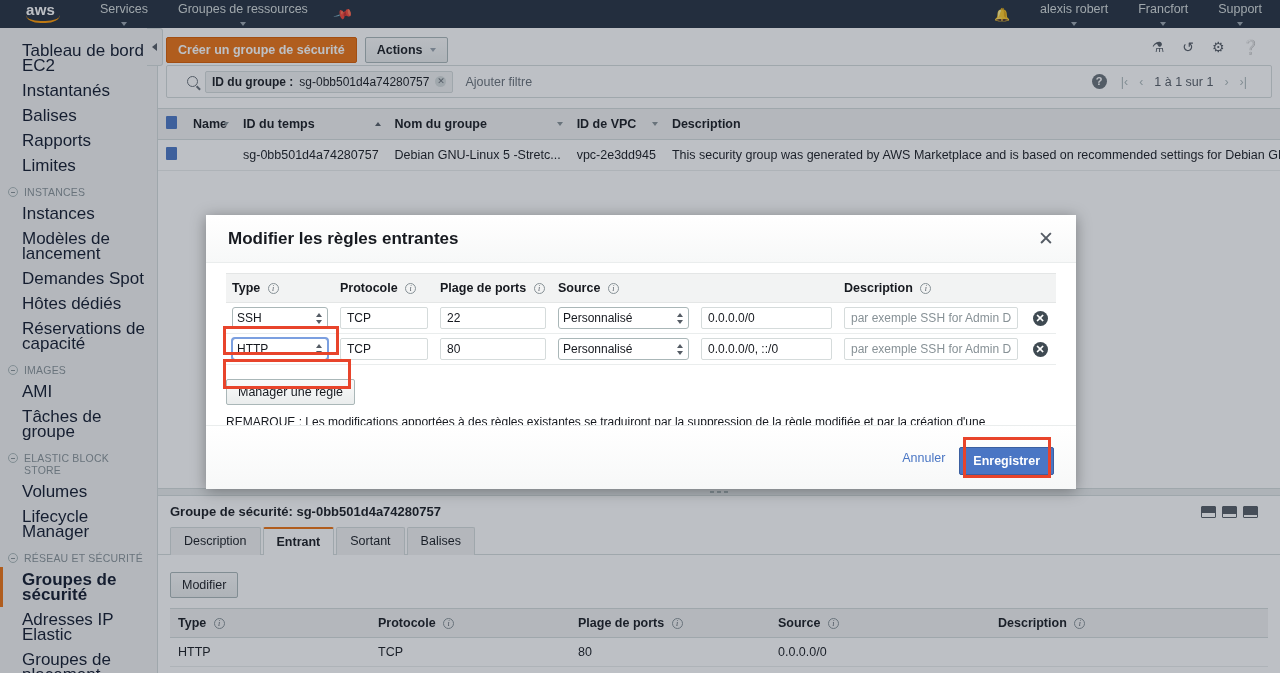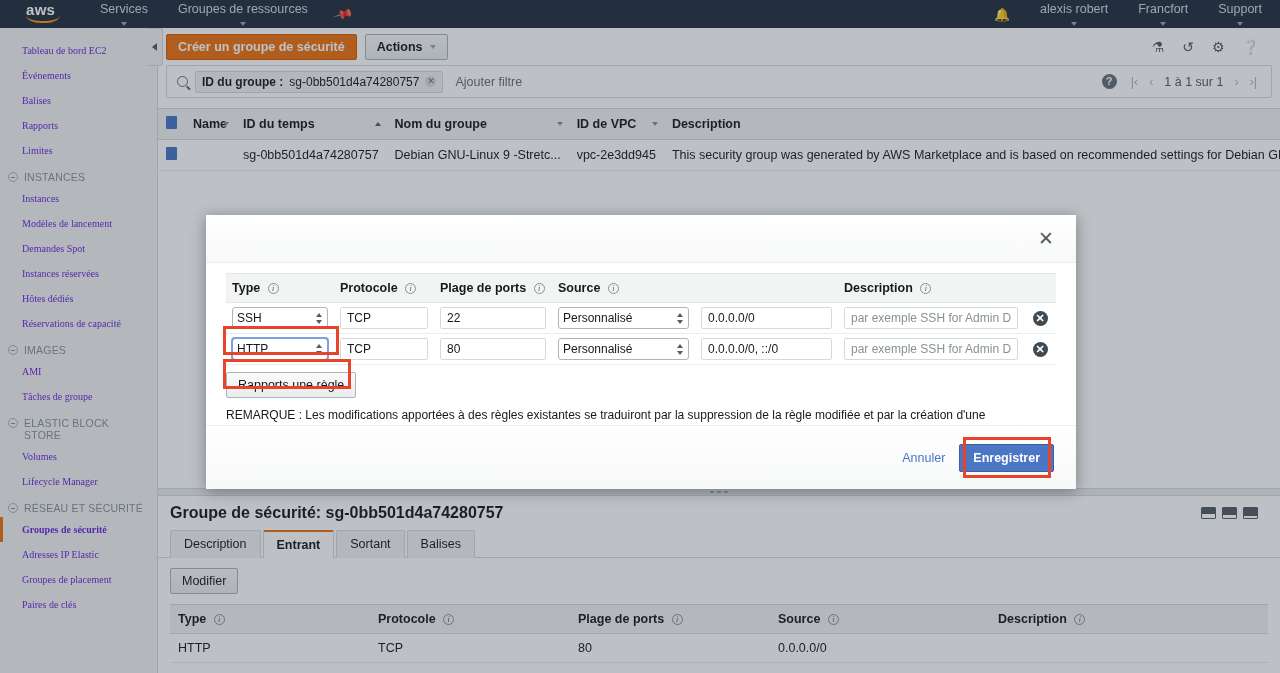--- a/index.html
+++ b/index.html
@@ -55,8 +55,8 @@
     padding-top: 10px; overflow: hidden;
   }
   .side-link {
-    display: block; padding: 5px 10px 5px 22px; font-size: 10px;
-    color: #6d28d9; cursor: pointer; line-height: 15px; font-family: Liberation Serif, serif;
+    display: block; padding: 5px 10px 5px 22px; font-size: 17px;
+    color: #0f172a; cursor: pointer; line-height: 15px;
   }
   .side-link.active {
     font-weight: 700; border-left: 3px solid #ec7211; padding-left: 19px;

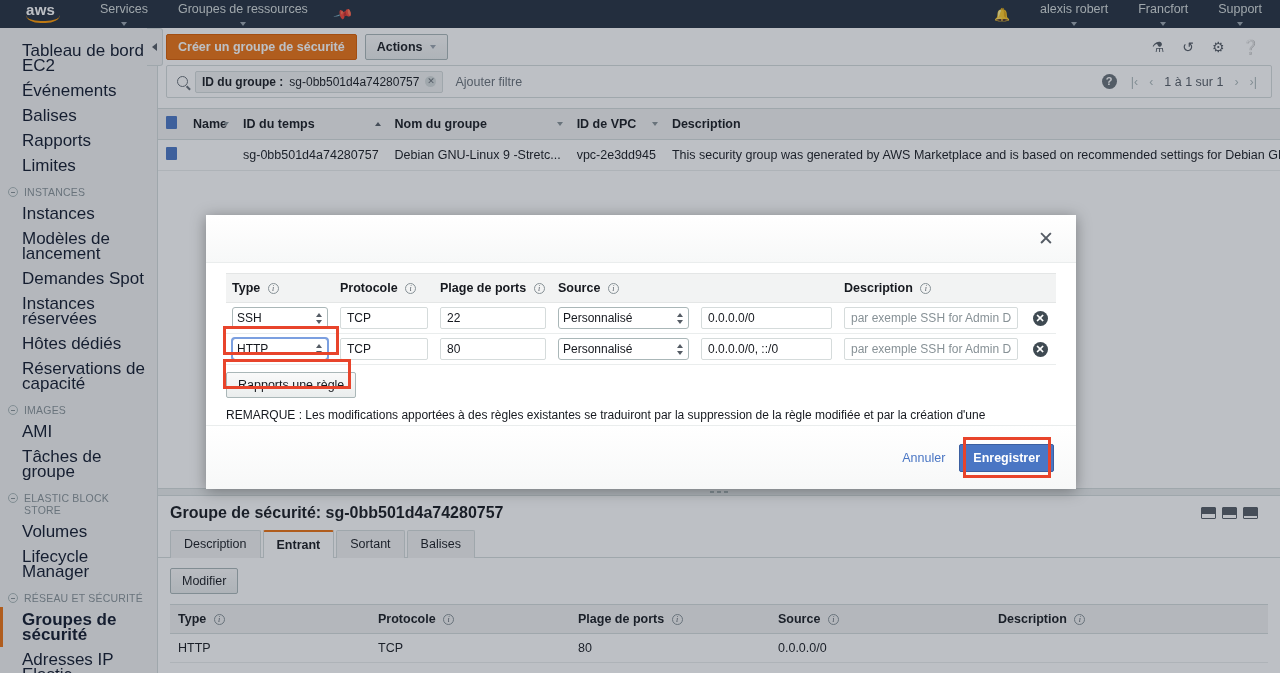--- a/index.html
+++ b/index.html
@@ -101,6 +101,7 @@
     padding: 5px 11px; font-size: 12.5px; color: #16191f; cursor: pointer;
     line-height: 14px; white-space: nowrap;
     background-image: linear-gradient(#fafafa, #eaeded);
+    margin-top: 7px;
   }
   .btn-primary {
     background: #ec7211; border: 1px solid #d85c00; color: #fff;

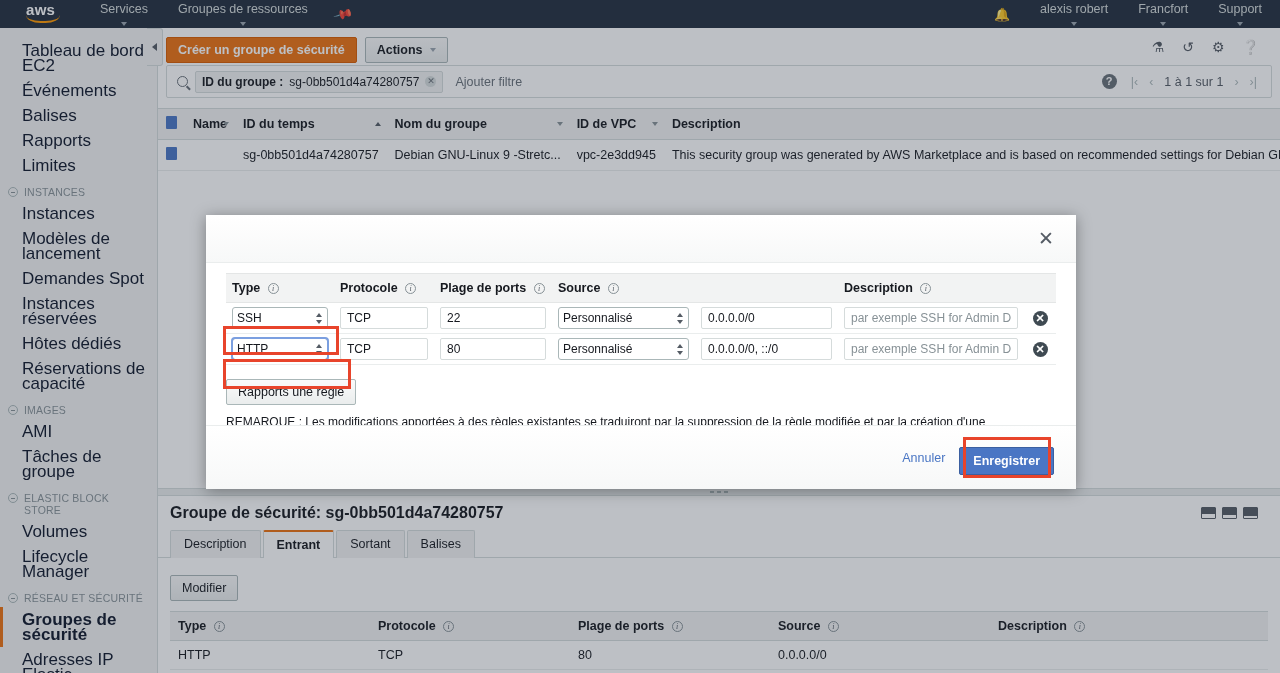--- a/index.html
+++ b/index.html
@@ -323,7 +323,7 @@
 
   <div class="sidebar" id="sidebar">
       <div class="side-link">Tableau de bord EC2</div>
-      <div class="side-link">Événements</div>
+      <div class="side-link">Instantanés</div>
       <div class="side-link">Balises</div>
       <div class="side-link">Rapports</div>
       <div class="side-link">Limites</div>

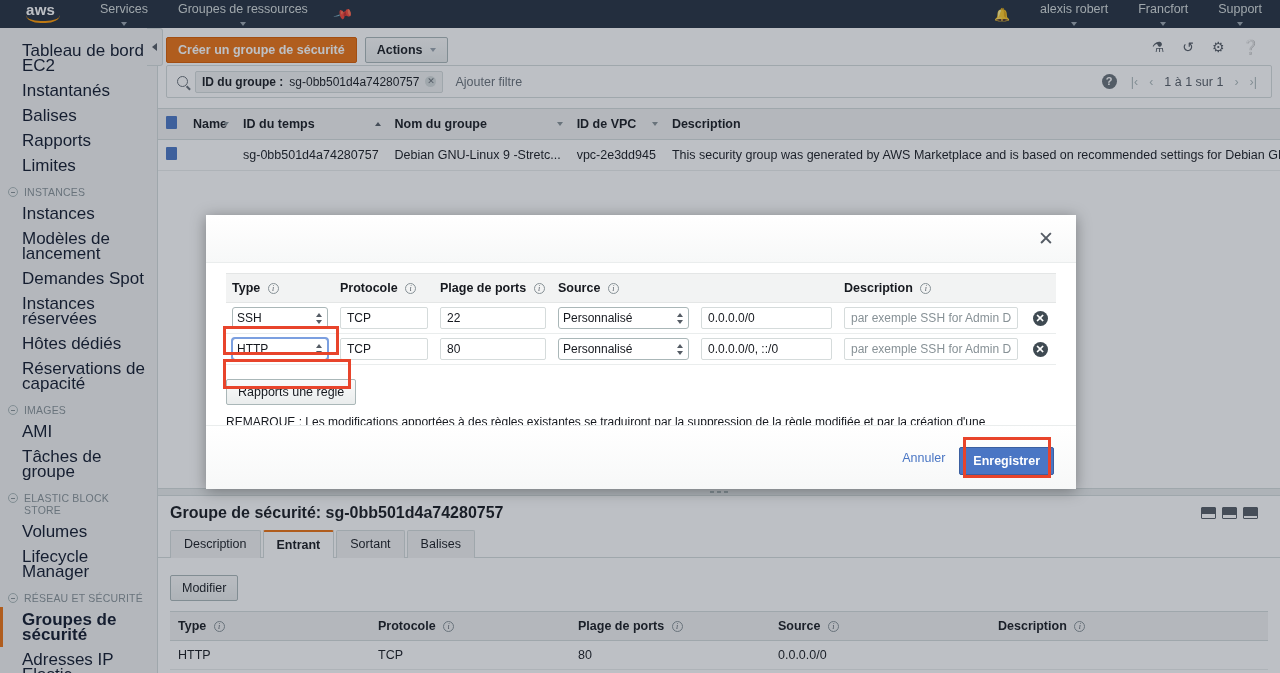--- a/index.html
+++ b/index.html
@@ -118,7 +118,7 @@
   
   .filterbar {
     height: 33px; margin: 0 8px; border: 1px solid #d5dbdb; border-radius: 2px;
-    background: #fff; display: flex; align-items: center; padding: 0 6px;
+    background: #fff; display: flex; align-items: center; padding: 0 16px;
   }
   .search-ic {
     width: 11px; height: 11px; border: 1.6px solid #687078; border-radius: 50%;

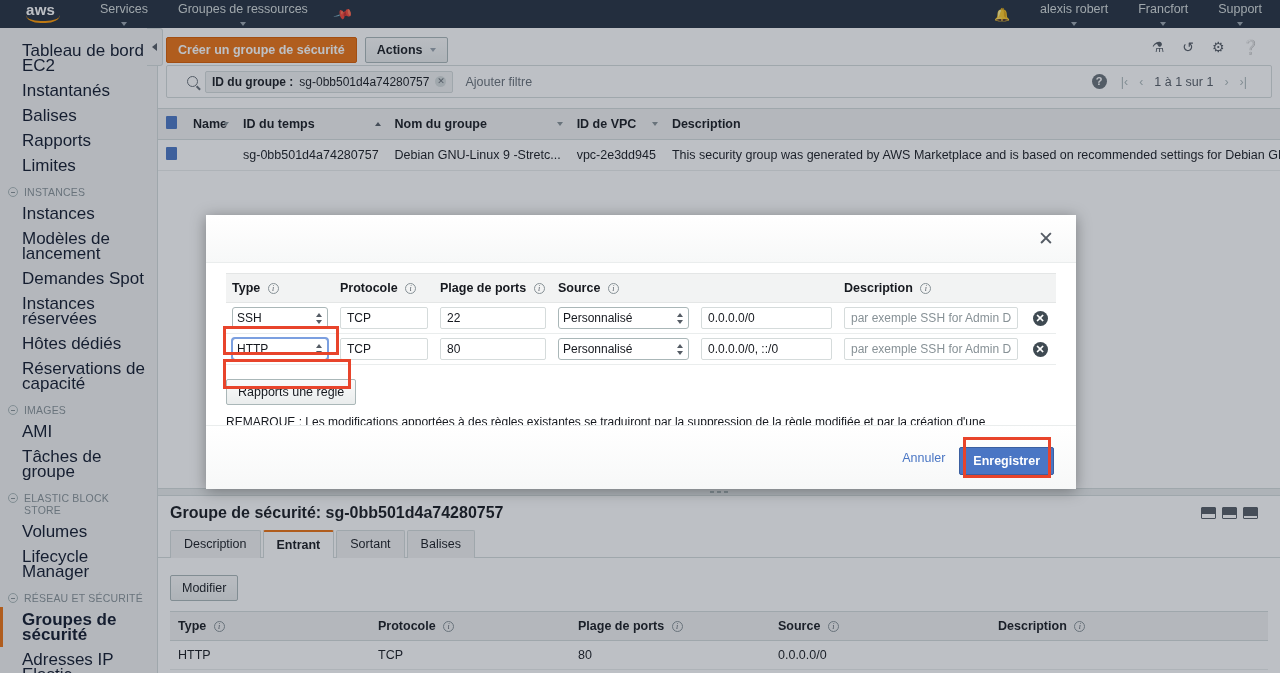--- a/index.html
+++ b/index.html
@@ -433,7 +433,7 @@
           </td>
           <td></td>
           <td>sg-0bb501d4a74280757</td>
-          <td>Debian GNU-Linux 9 -Stretc...</td>
+          <td>Debian GNU-Linux 5 -Stretc...</td>
           <td>vpc-2e3dd945</td>
           <td>This security group was generated by AWS Marketplace and is based on recommended settings for Debian GN...</td>
         </tr>

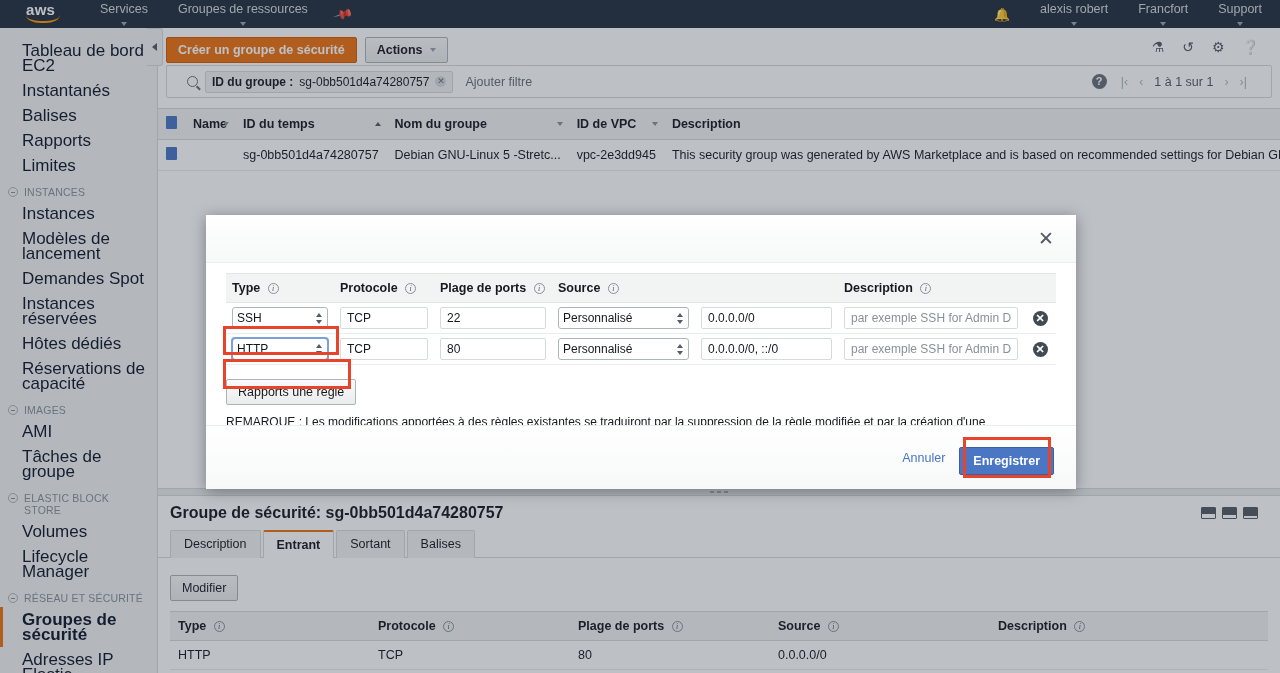--- a/index.html
+++ b/index.html
@@ -508,6 +508,7 @@
 
   <div class="modal">
     <div class="modal-head">
+      <span class="modal-title">Modifier les règles entrantes</span>
       <span class="modal-x">✕</span>
     </div>
 

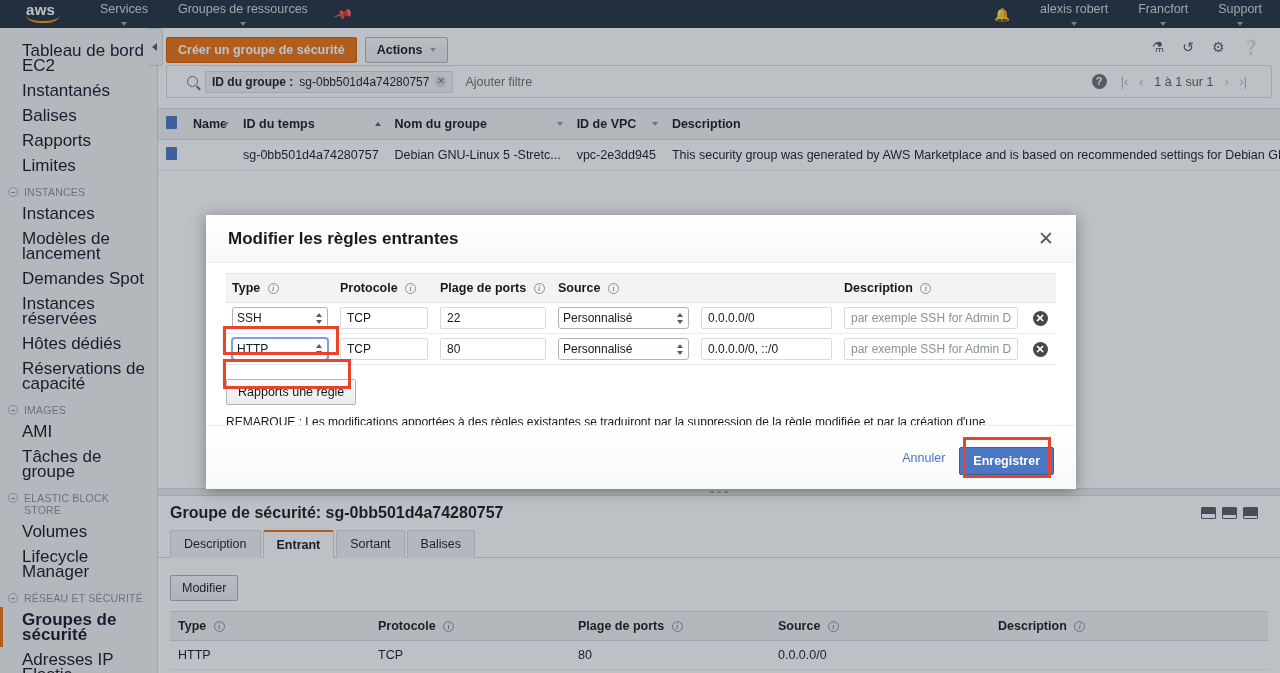--- a/index.html
+++ b/index.html
@@ -334,7 +334,6 @@
       <div class="side-link">Instances</div>
       <div class="side-link">Modèles de lancement</div>
       <div class="side-link">Demandes Spot</div>
-      <div class="side-link">Instances réservées</div>
       <div class="side-link">Hôtes dédiés</div>
       <div class="side-link">Réservations de capacité</div>
       <div class="side-group">

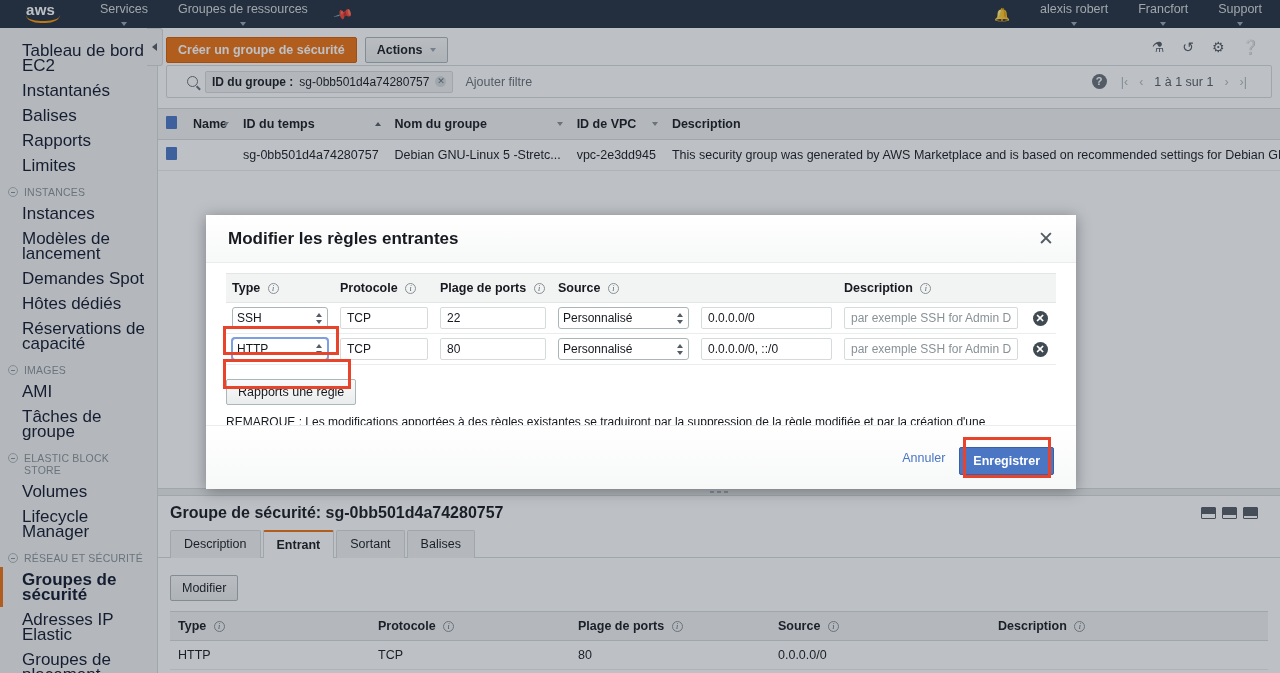--- a/index.html
+++ b/index.html
@@ -569,7 +569,7 @@
       </table>
 
       <div class="addrule-wrap">
-        <button class="btn">Rapports une règle</button>
+        <button class="btn">Manager une règle</button>
       </div>
 
       <div class="note">REMARQUE : Les modifications apportées à des règles existantes se traduiront par la suppression de la règle modifiée et par la création d'une nouvelle règle avec les nouveaux détails. Le trafic lié à cette règle sera alors abandonné pendant un temps très limité jusqu'à ce que la nouvelle règle puisse être créée.</div>

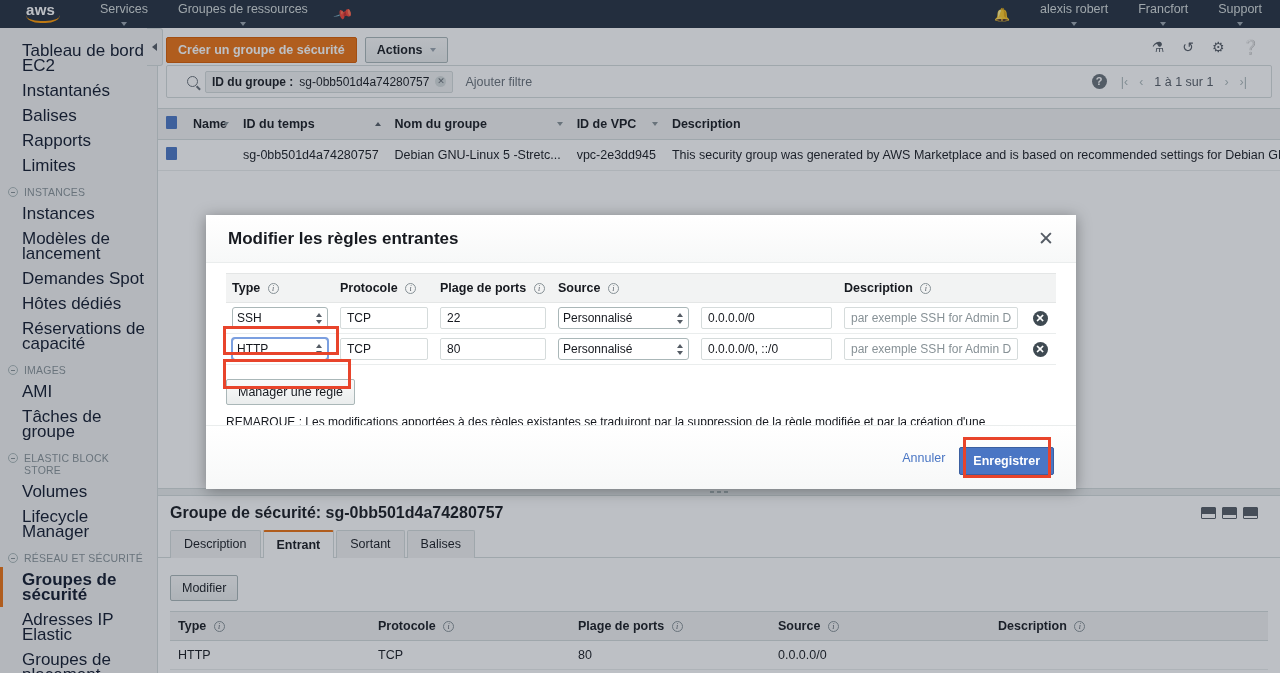--- a/index.html
+++ b/index.html
@@ -183,7 +183,7 @@
   .details-head {
     display: flex; align-items: center; padding: 8px 12px 0 12px;
   }
-  .details-title { font-weight: 700; font-size: 16px; }
+  .details-title { font-weight: 700; font-size: 13px; }
   .layout-icons { margin-left: auto; display: flex; gap: 6px; padding-right: 10px; }
   .lay {
     width: 15px; height: 12px; border: 1.5px solid #545b64; border-radius: 1px;

